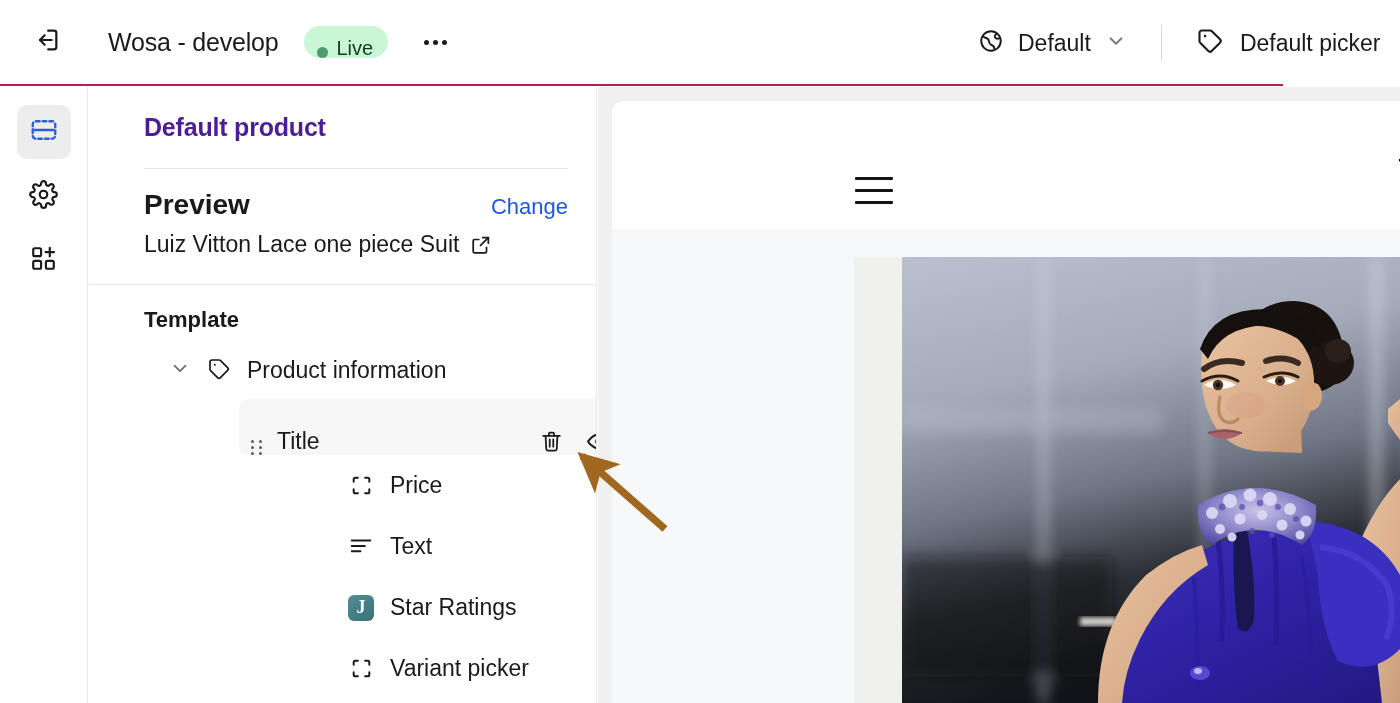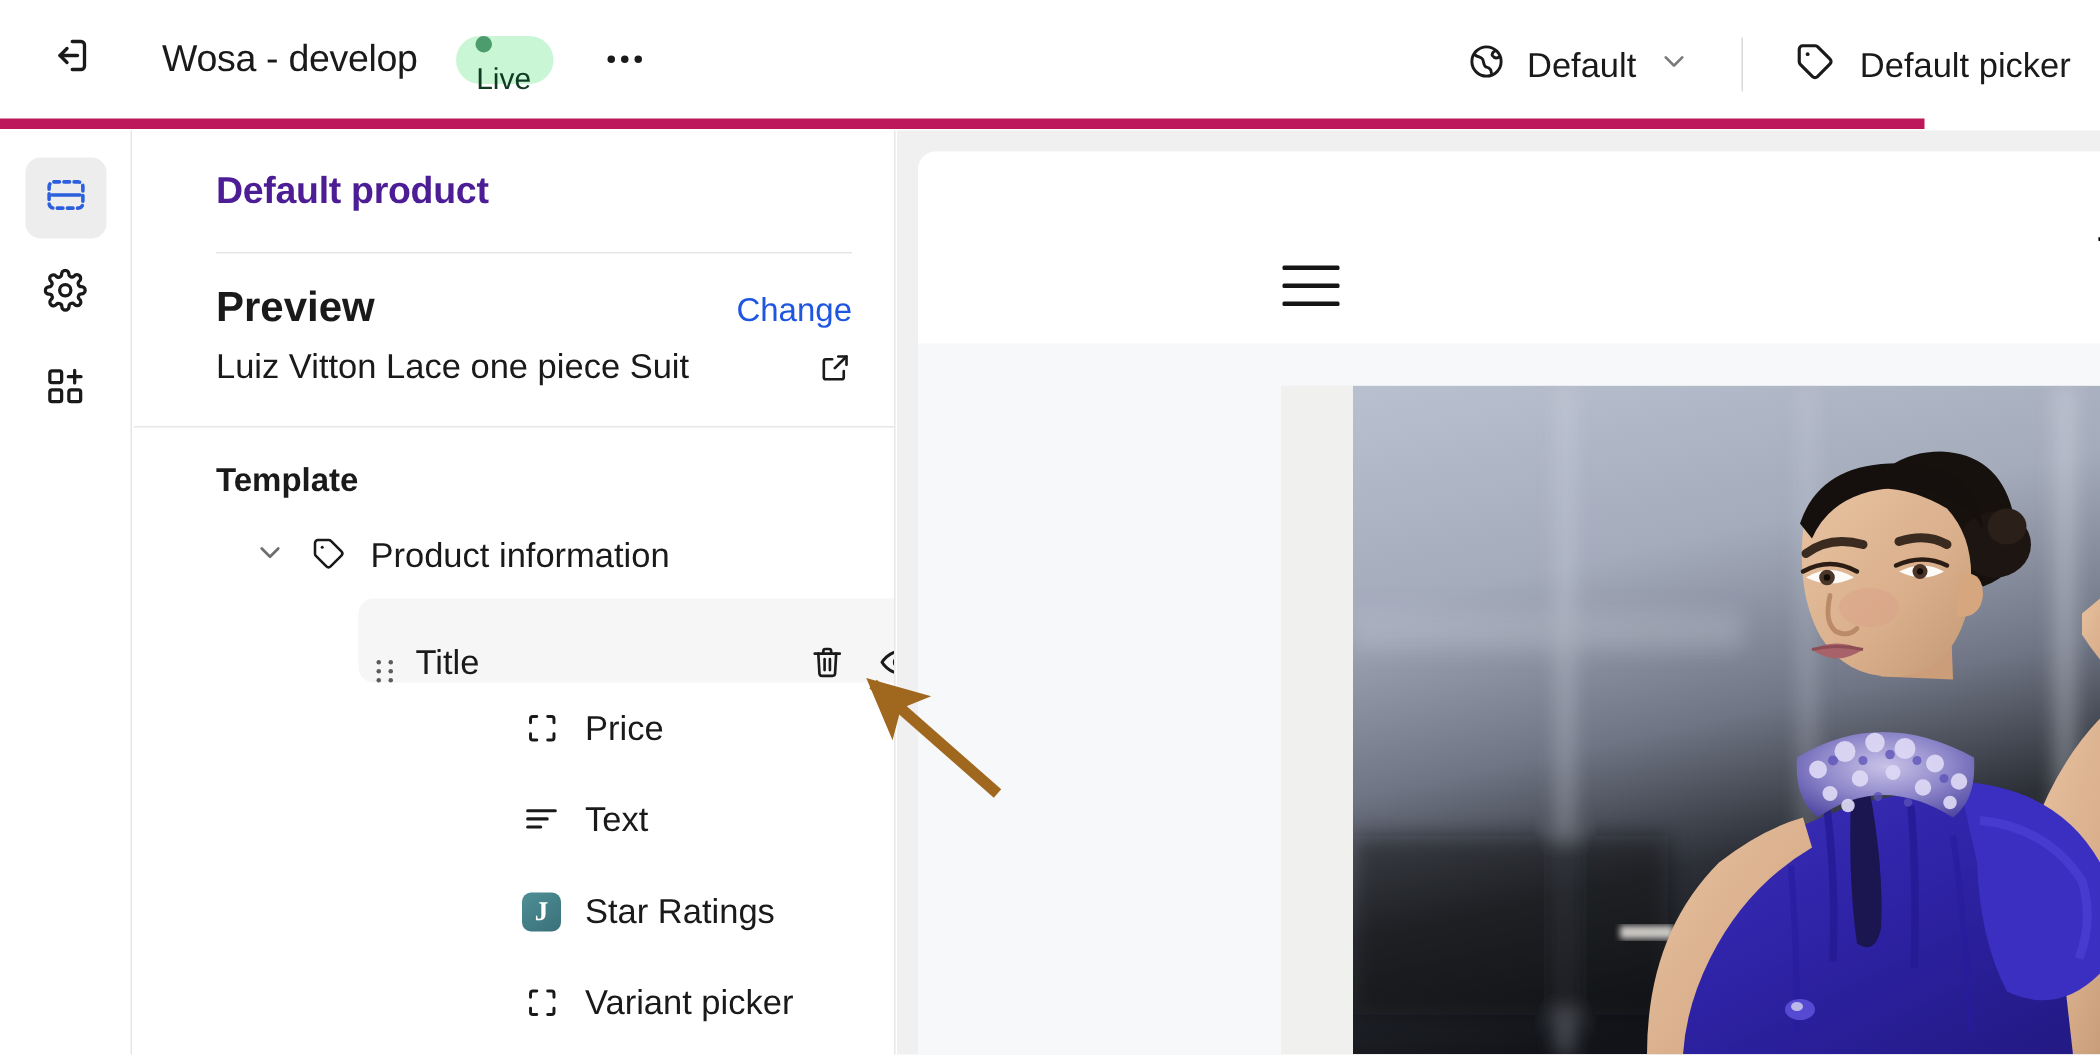--- a/index.html
+++ b/index.html
@@ -16,7 +16,7 @@
     position: absolute; top: 0; left: 0;
     width: 1283px; height: 86px;
     background: #ffffff;
-    border-bottom: 7px solid #be185d;
+    border-bottom: 2px solid #be185d;
     display: flex; align-items: center;
   }
   .exit-btn {

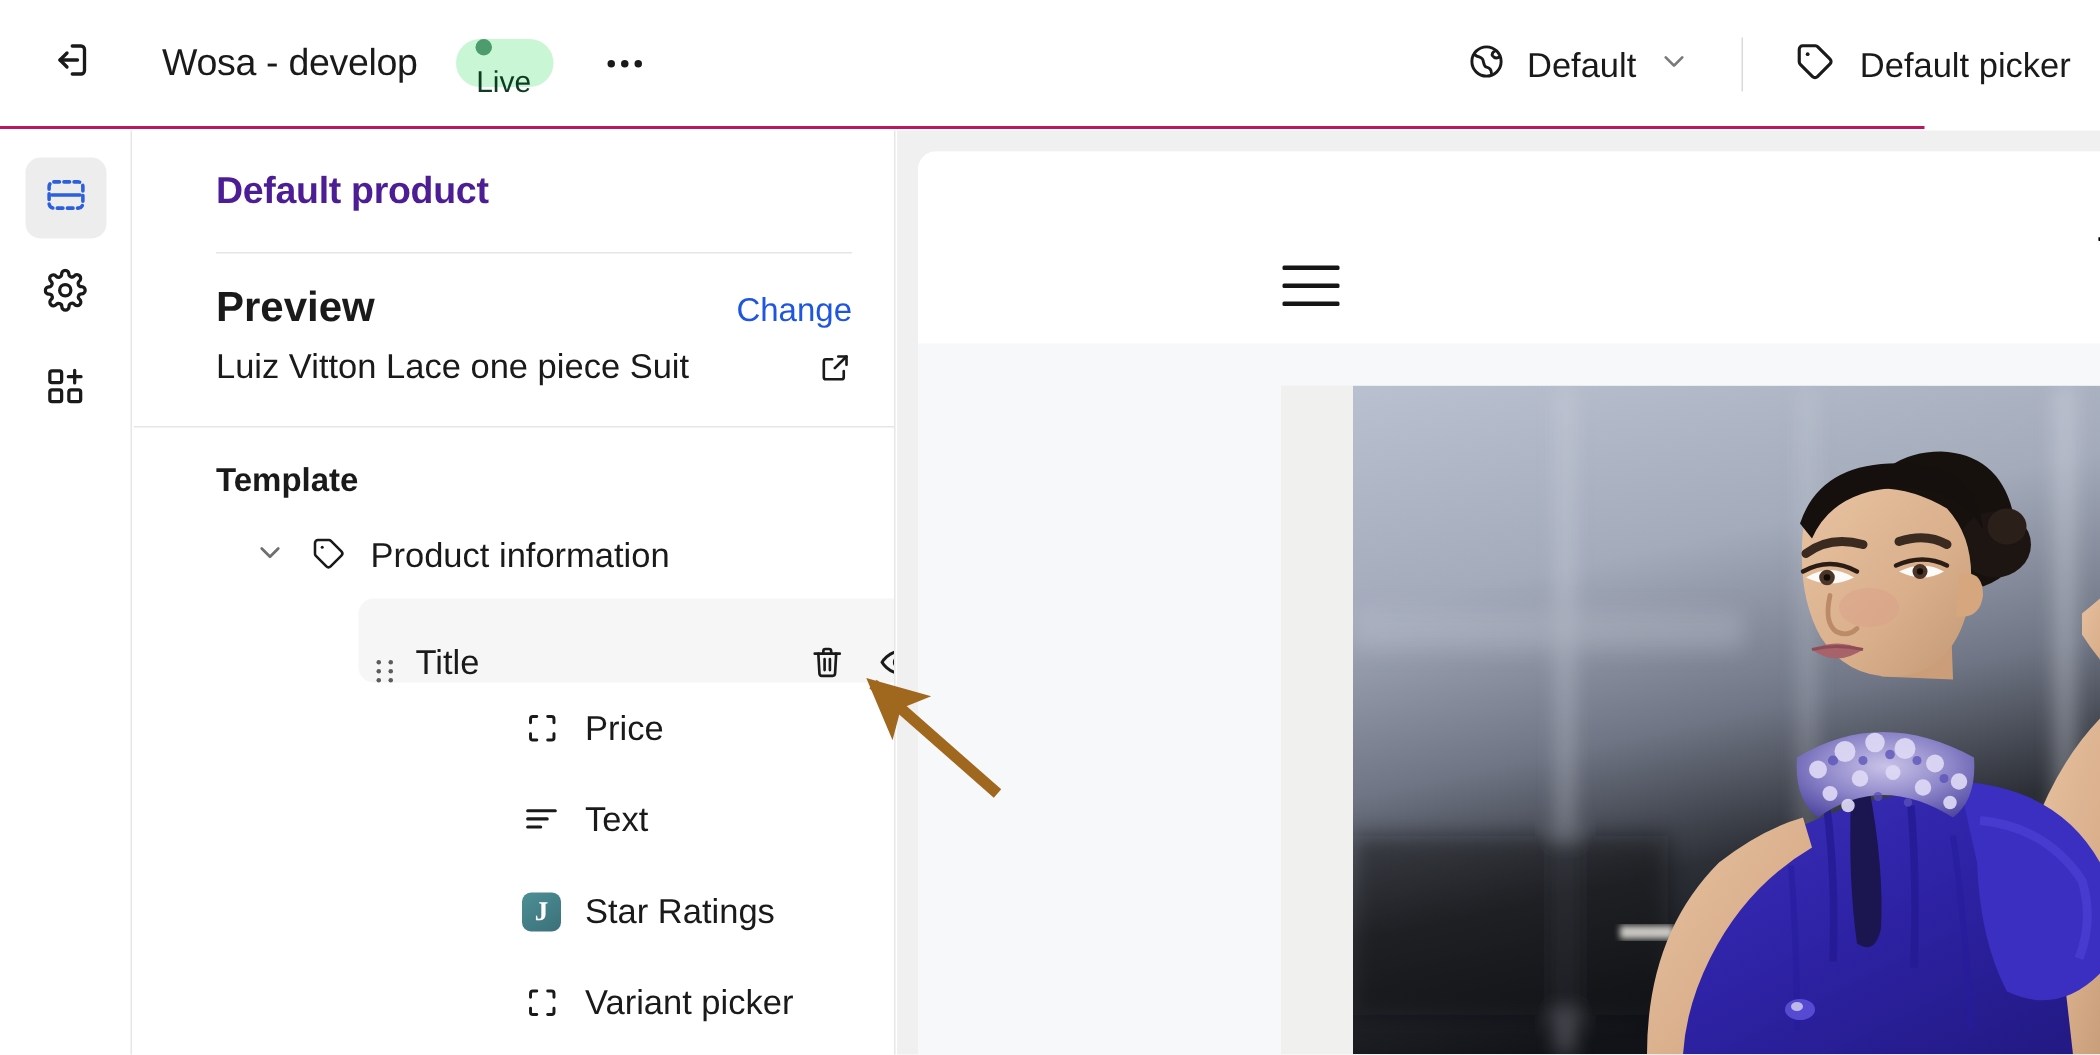--- a/index.html
+++ b/index.html
@@ -33,9 +33,8 @@
     margin-left: 26px;
     height: 32px; padding: 0 15px 0 13px;
     background: #c9f7d6; border-radius: 16px;
-    display: flex; align-items: flex-start; gap: 8px;
+    display: flex; align-items: flex-end; gap: 8px;
     cursor: pointer;
-    flex-direction: column;
   }
   .live-dot {
     width: 11px; height: 11px; border-radius: 50%;

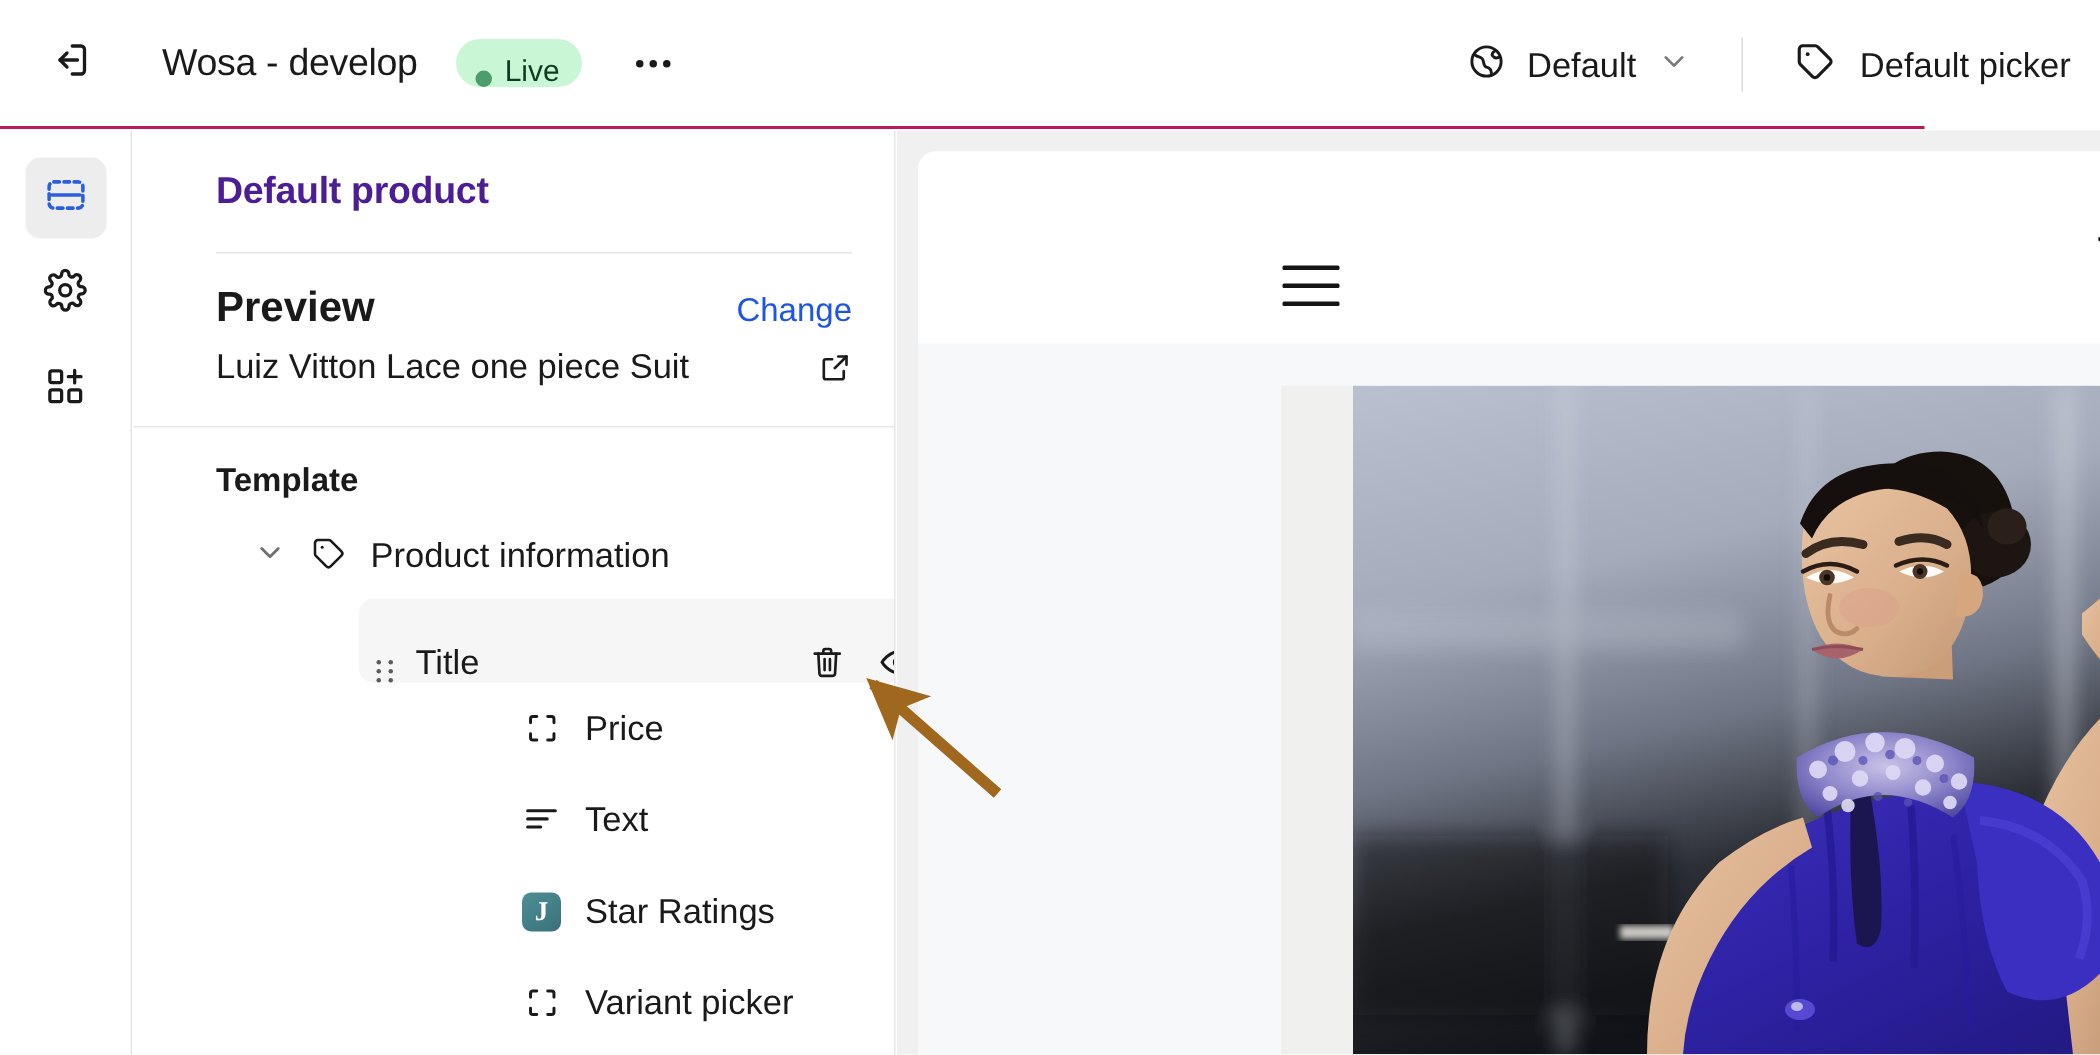--- a/index.html
+++ b/index.html
@@ -111,7 +111,7 @@
     font-size: 22px; color: #1f56e0; cursor: pointer;
   }
   .preview-value-row {
-    display: flex; align-items: center; gap: 11px; margin-top: 10px; justify-content: space-between;
+    display: flex; align-items: center; gap: 11px; margin-top: 10px;
   }
   .preview-value { font-size: 23px; color: #1a1a1a; white-space: nowrap; }
   .ext-link-btn { cursor: pointer; display: flex; align-items: center; }

